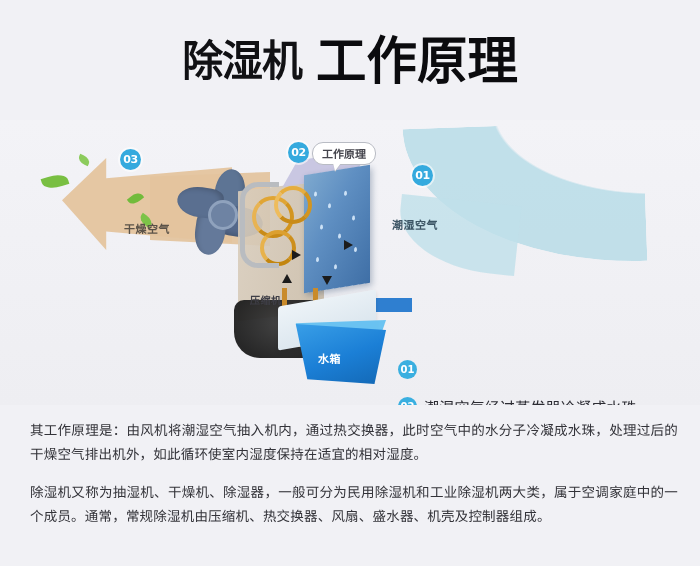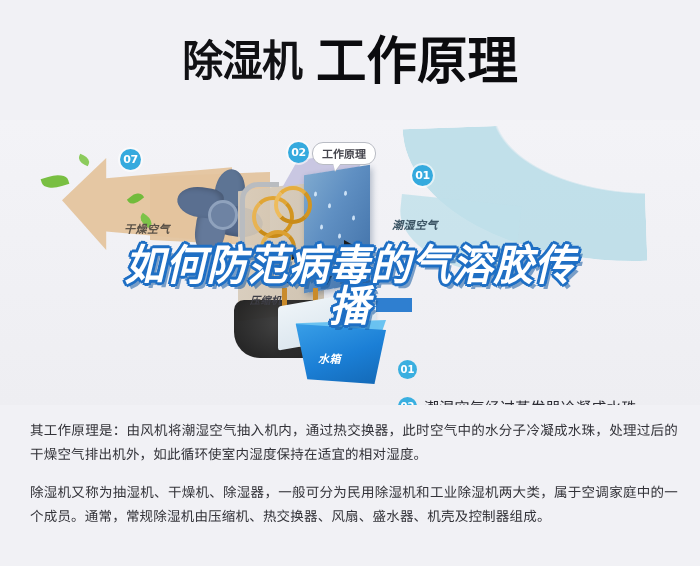--- a/index.html
+++ b/index.html
@@ -483,7 +483,7 @@
 
     <div class="badge badge-01">01</div>
     <div class="badge badge-02">02</div>
-    <div class="badge badge-03">07</div>
+    <div class="badge badge-03">03</div>
 
     <div class="legend">
       <div class="legend-row">

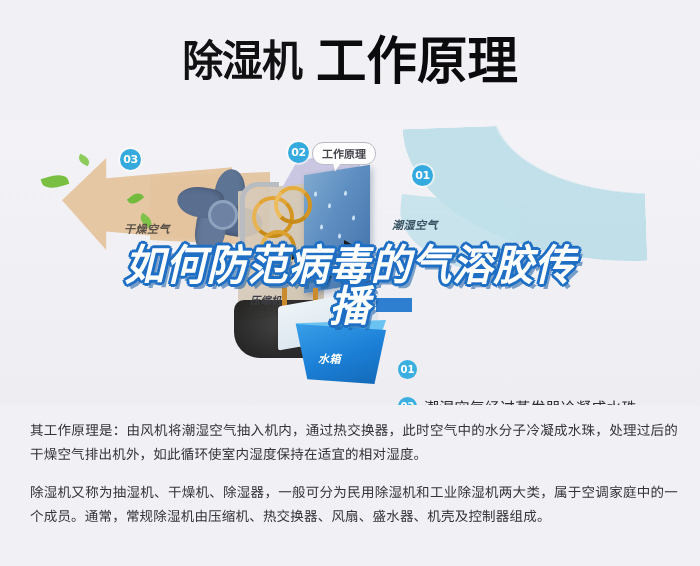--- a/index.html
+++ b/index.html
@@ -285,7 +285,6 @@
     font-weight: bold;
     letter-spacing: .5px;
     white-space: nowrap;
-    font-style: italic;
   }
   .lbl-dry   { left: 124px; top: 100px; color:#5a5248; }
   .lbl-humid { left: 392px; top: 96px;  color:#3c5565; }

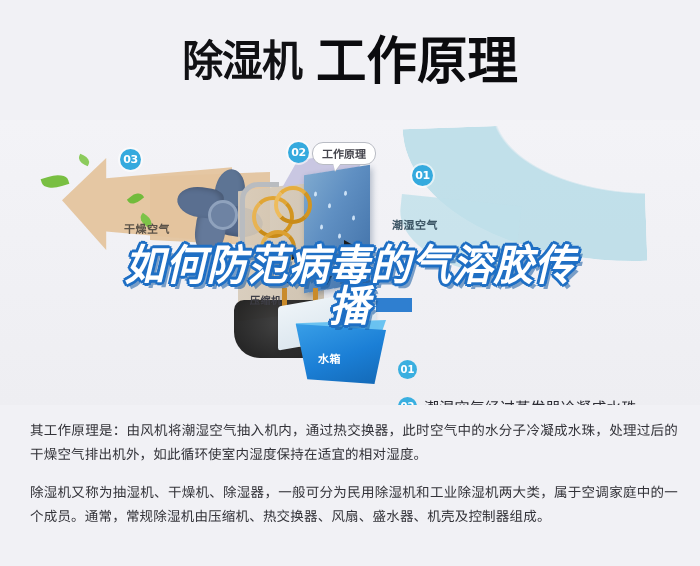--- a/index.html
+++ b/index.html
@@ -497,10 +497,6 @@
     </div>
   </div>
 
-  <div class="watermark">
-    <div class="wm-line">如何防范病毒的气溶胶传</div>
-    <div class="wm-line">播</div>
-  </div>
 
   <div class="body-copy">
     <p class="para">其工作原理是：由风机将潮湿空气抽入机内，通过热交换器，此时空气中的水分子冷凝成水珠，处理过后的干燥空气排出机外，如此循环使室内湿度保持在适宜的相对湿度。</p>

